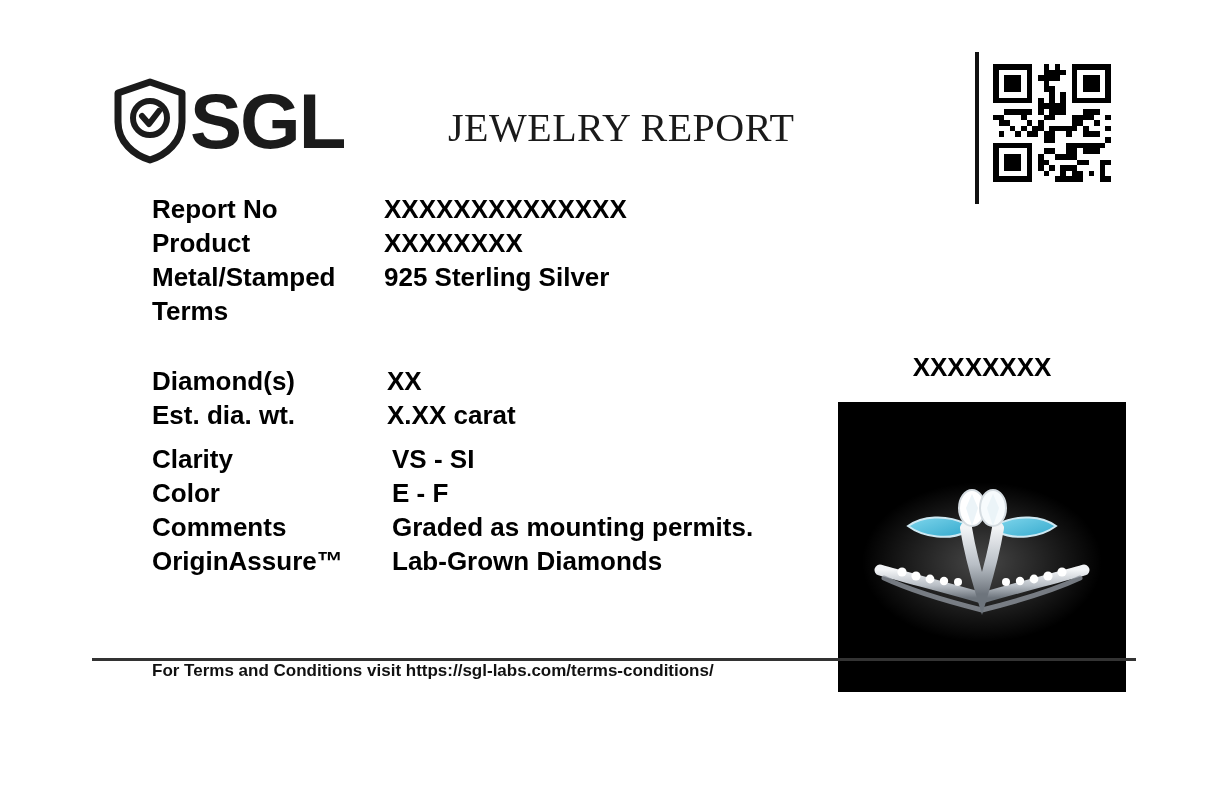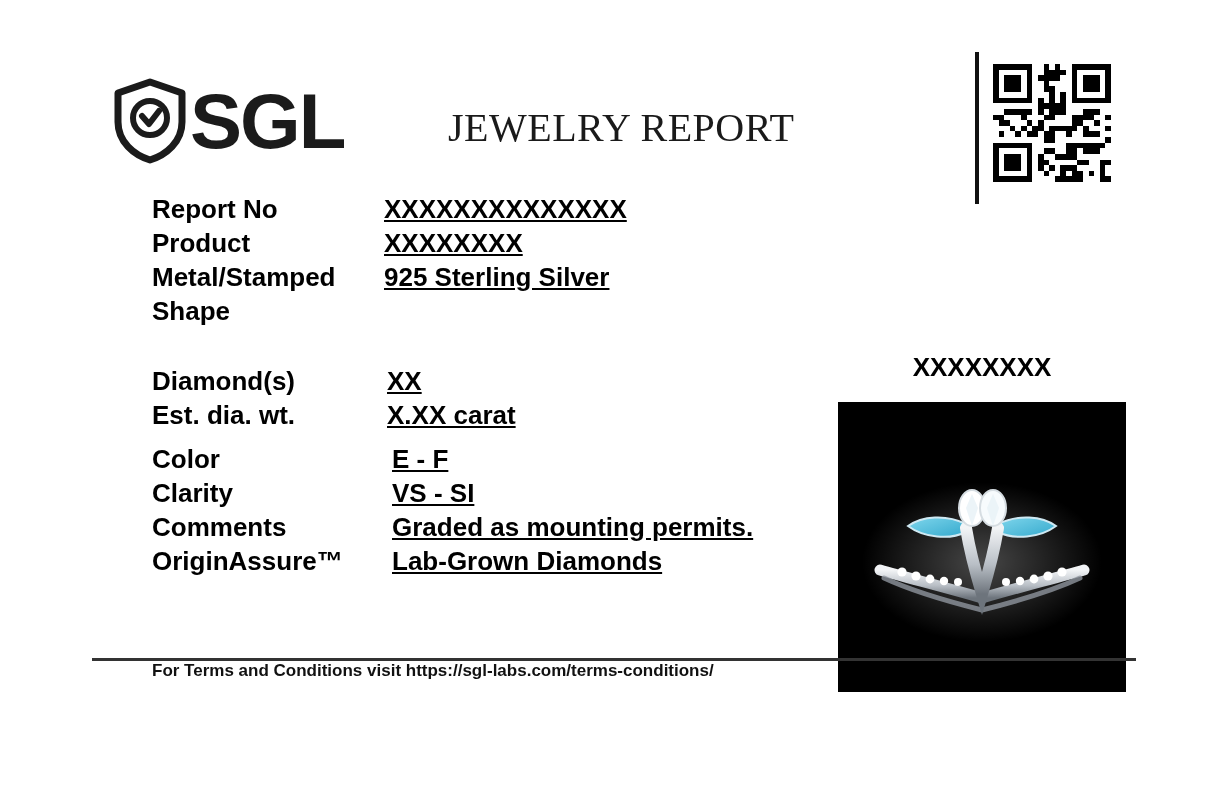--- a/index.html
+++ b/index.html
@@ -104,7 +104,6 @@
   }
   .row .val {
     flex: 1;
-    text-decoration: underline;
   }
   .gap-lg { height: 36px; }
   .gap-sm { height: 10px; }

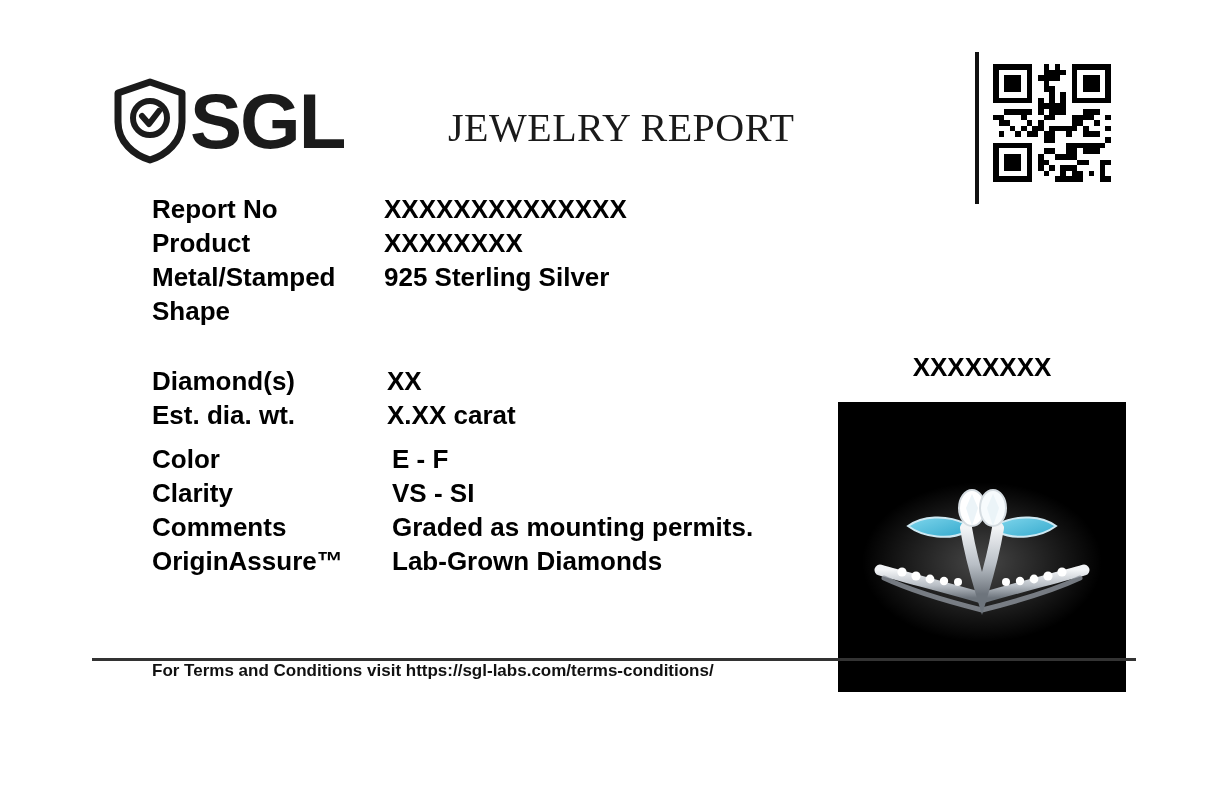--- a/index.html
+++ b/index.html
@@ -634,7 +634,7 @@
       <span class="val">925 Sterling Silver</span>
     </div>
     <div class="row ind">
-      <span class="lbl">Shape</span>
+      <span class="lbl">Terms</span>
     </div>
 
     <div class="gap-lg"></div>

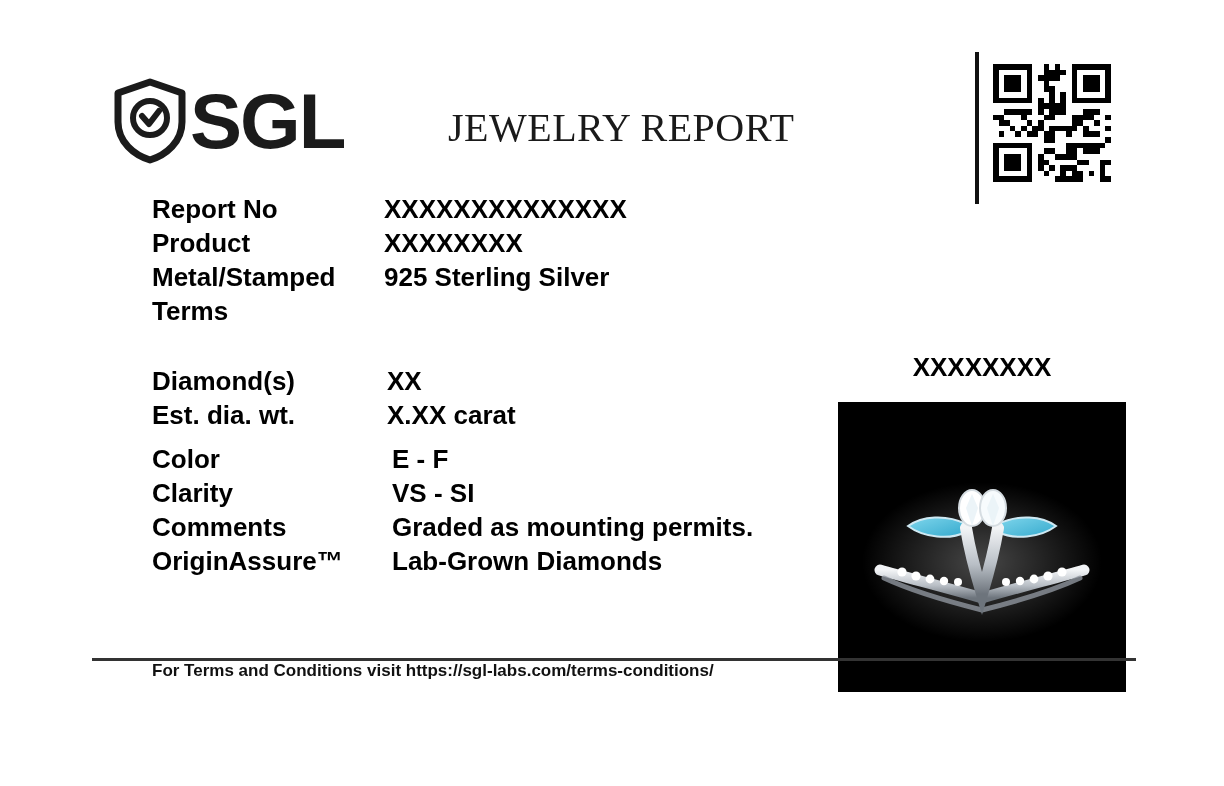--- a/index.html
+++ b/index.html
@@ -651,12 +651,12 @@
     <div class="gap-sm"></div>
 
     <div class="row ind2">
+      <span class="lbl">Clarity</span>
+      <span class="val">VS - SI</span>
+    </div>
+    <div class="row ind2">
       <span class="lbl">Color</span>
       <span class="val">E - F</span>
-    </div>
-    <div class="row ind2">
-      <span class="lbl">Clarity</span>
-      <span class="val">VS - SI</span>
     </div>
     <div class="row ind2">
       <span class="lbl">Comments</span>

